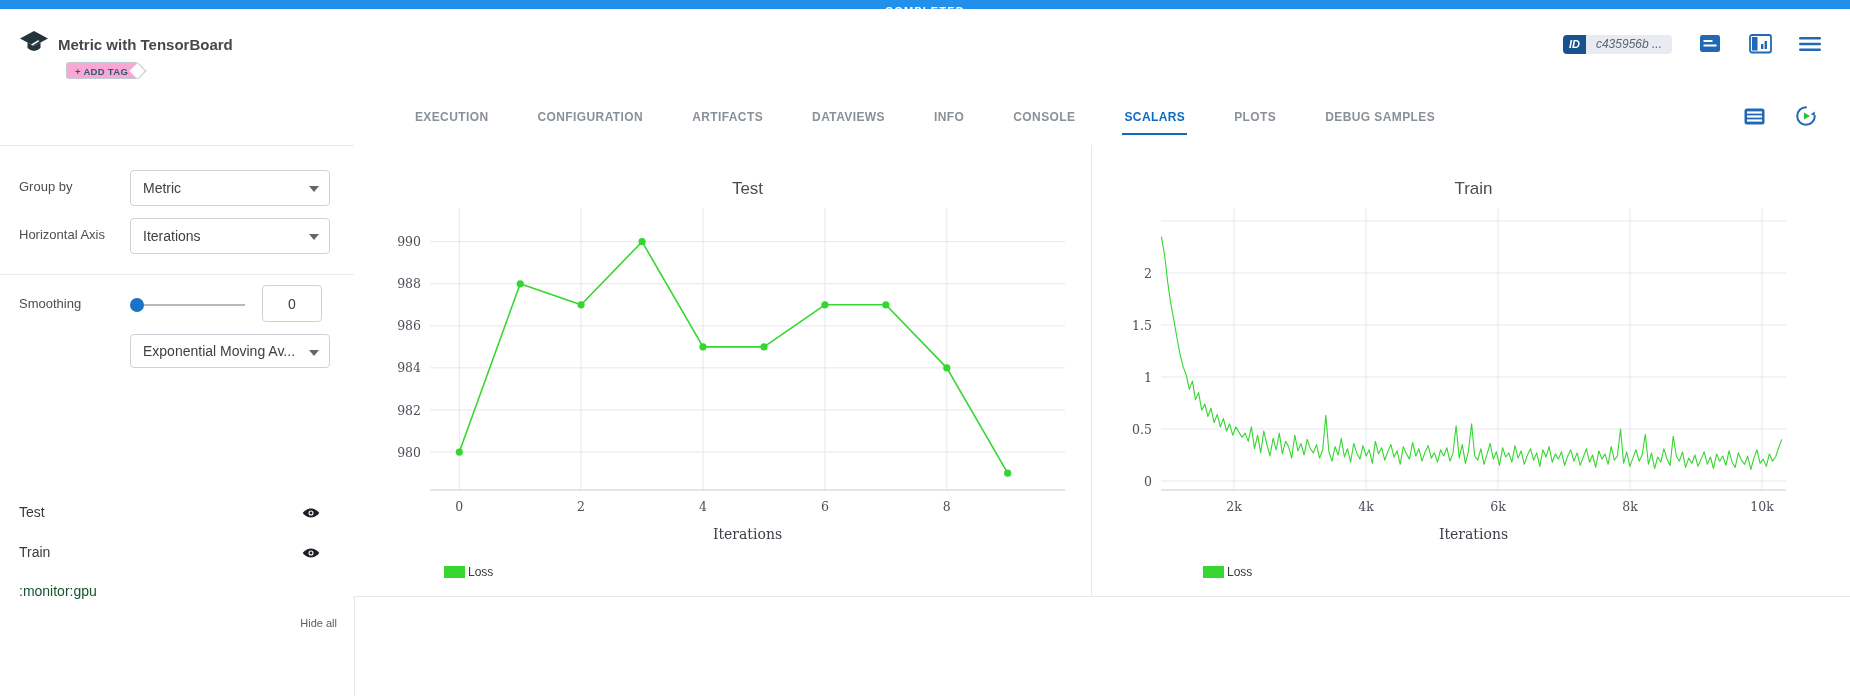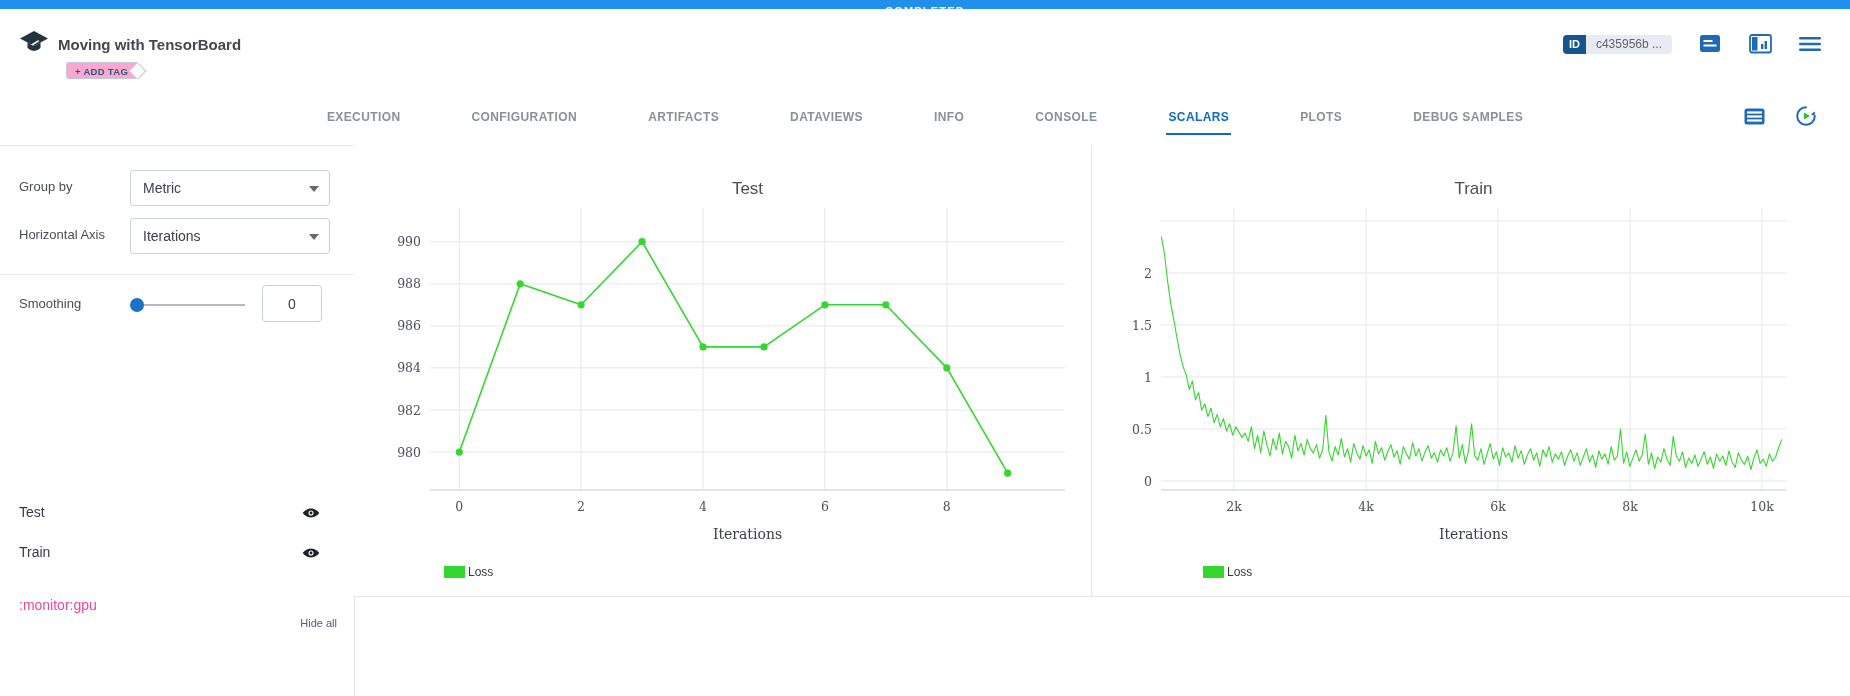--- a/index.html
+++ b/index.html
@@ -128,7 +128,7 @@
       <path d="M9.5 13.5 v5.5 q6.5 6 13 0 v-5.5 l-6.5 3.4 Z" fill="#24343d"></path>
       <path d="M13 15.5 l7 -4.3 l1.6 0.9 l-7 4.3 Z" fill="#ffffff"></path>
     </svg>
-    <div class="exp-title">Moving with TensorBoard</div>
+    <div class="exp-title">Metric with TensorBoard</div>
     <div class="add-tag">+ ADD TAG</div>
 
     <div class="header-right">

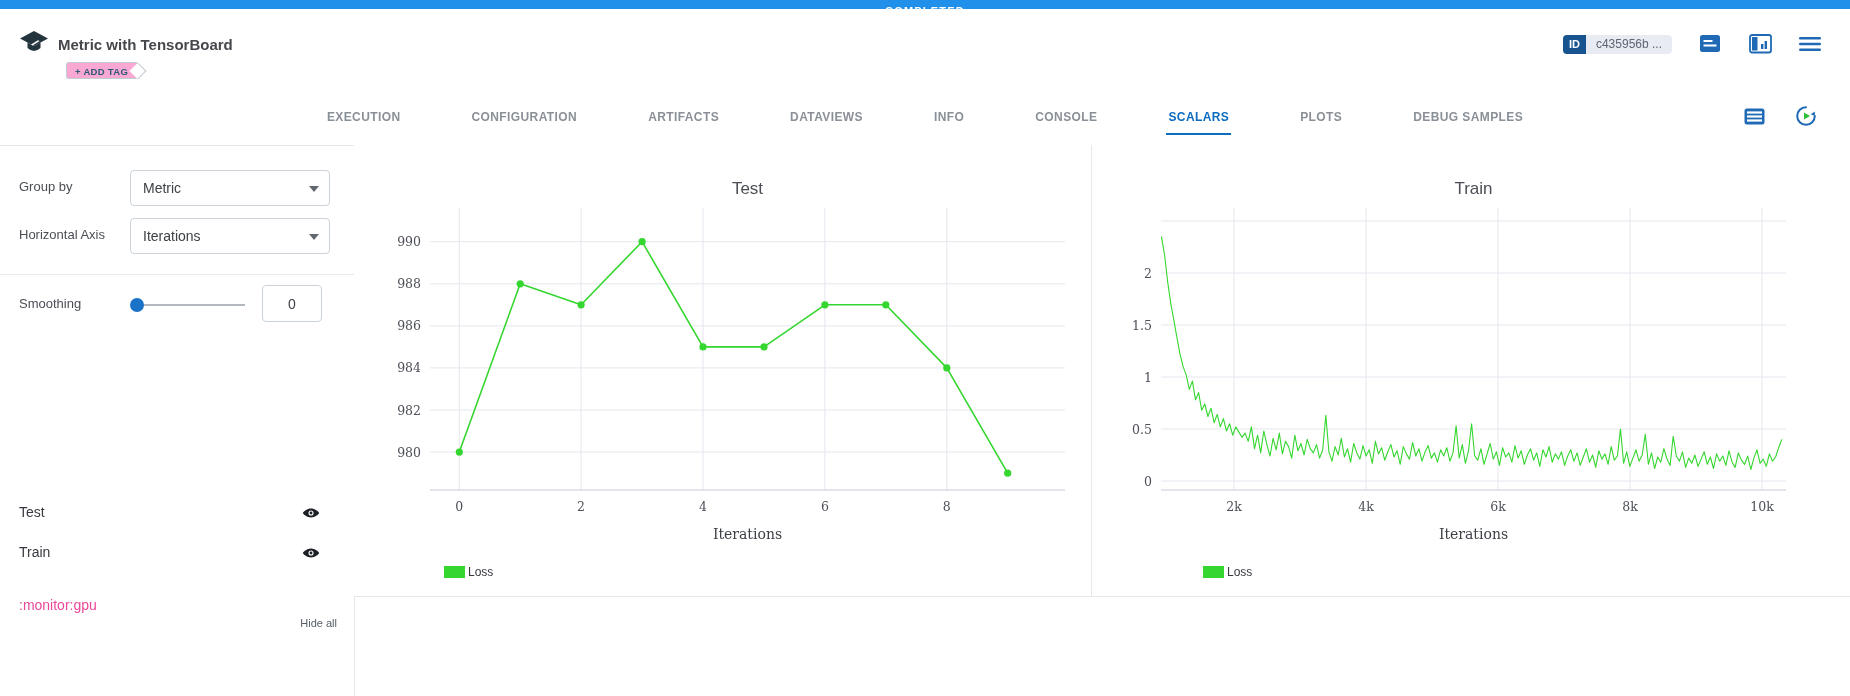--- a/index.html
+++ b/index.html
@@ -32,7 +32,7 @@
     border-top:1px solid #c2ccd4; border-right:1px solid #c2ccd4;
     transform:rotate(45deg); background:#fff;
   }
-  .header-right { position:absolute; right:28px; top:24px; display:flex; align-items:center; gap:26px; }
+  .header-right { position:absolute; right:28px; top:24px; display:flex; align-items:center; gap:26px;font-style:italic; }
   .id-chip { display:flex; align-items:center; cursor:pointer; }
   .id-badge {
     background:#17548f; color:#fff; font-size:11px; font-weight:bold;

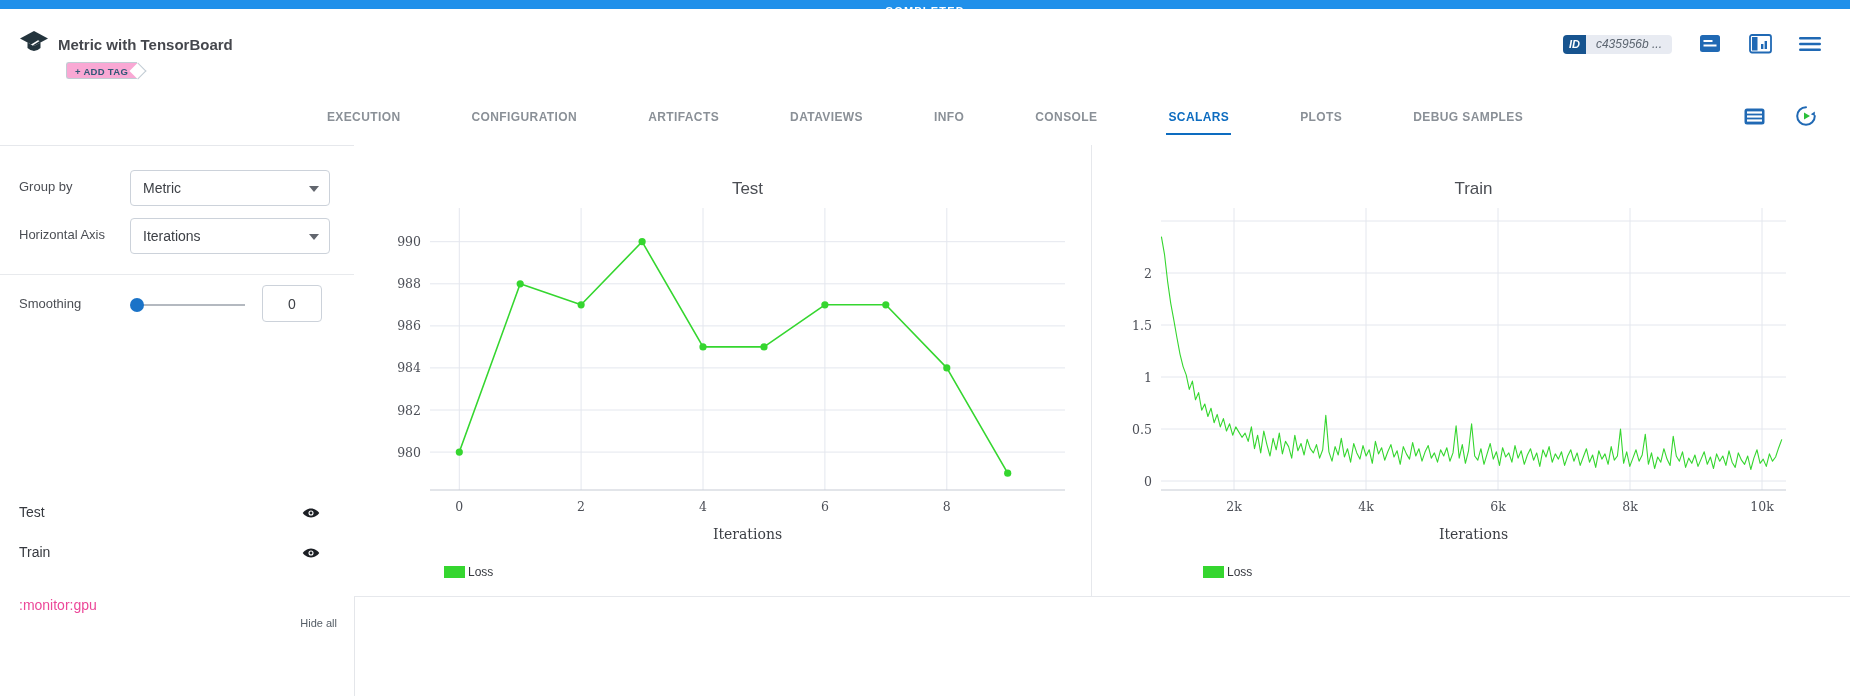--- a/index.html
+++ b/index.html
@@ -45,7 +45,7 @@
   .hicon { width:24px; height:22px; display:inline-flex; align-items:center; justify-content:center; cursor:pointer; }
   
   .tabbar { position:absolute; left:0; top:97px; width:100%; height:48px; background:#fff; }
-  .tabs { position:absolute; left:0; right:0; top:0; display:flex; justify-content:center; gap:67px; }
+  .tabs { position:absolute; left:0; right:0; top:0; display:flex; justify-content:center; gap:45px; }
   .tab {
     padding:13px 2px 9px 2px; font-size:12px; font-weight:bold; letter-spacing:0.4px;
     color:#8a9097; cursor:pointer; border-bottom:2px solid transparent;

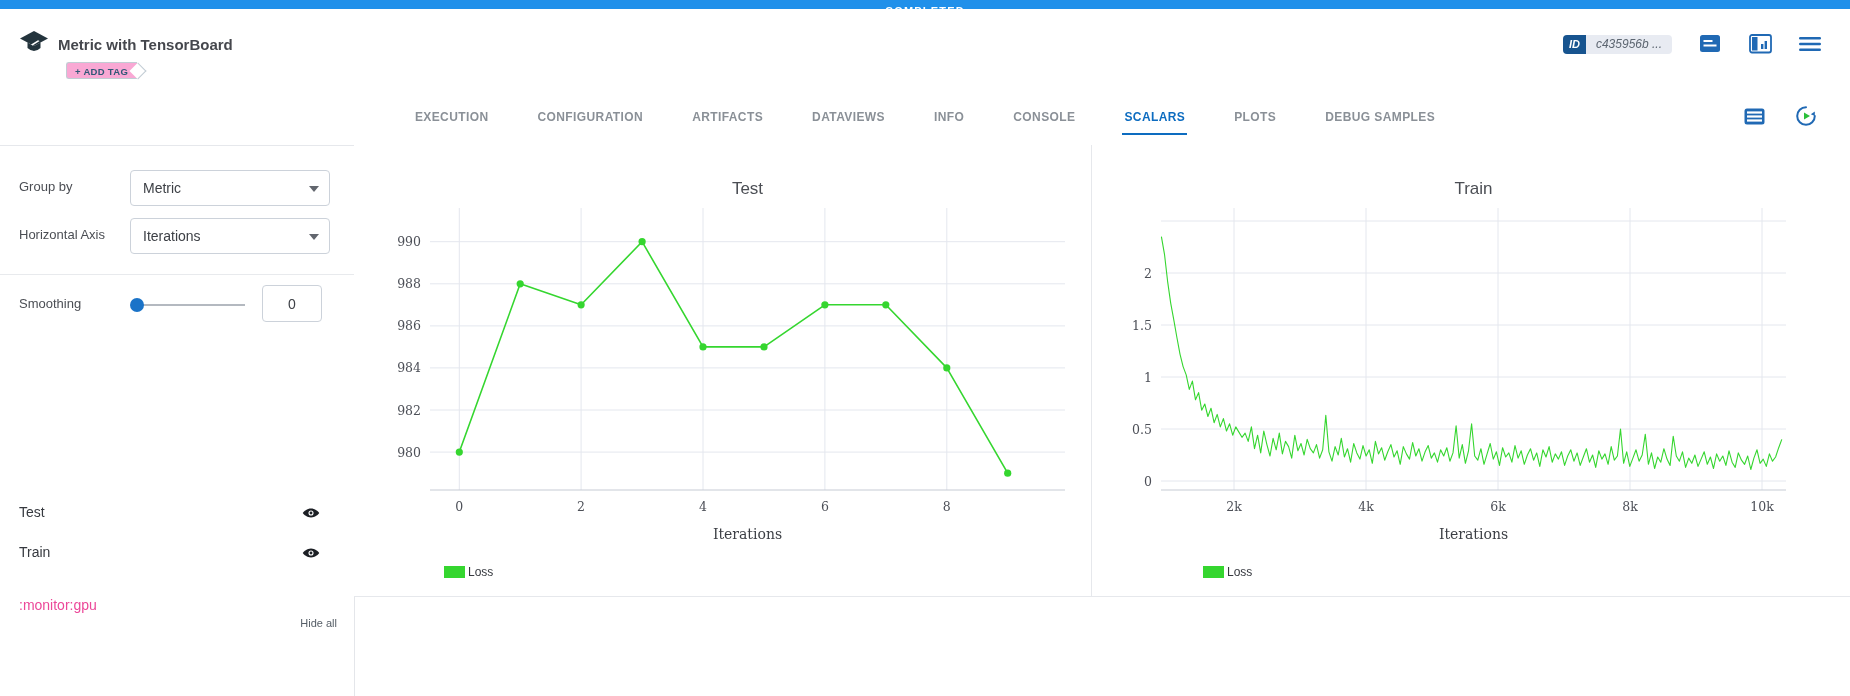--- a/index.html
+++ b/index.html
@@ -215,6 +215,10 @@
     </div>
     <div class="smooth-box" style="top:139px">0</div>
 
+    <div class="dropdown" style="top:188px; height:34px">
+      <span>Exponential Moving Av...</span>
+      <span class="caret"></span>
+    </div>
 
     <div class="hide-all">Hide all</div>
 

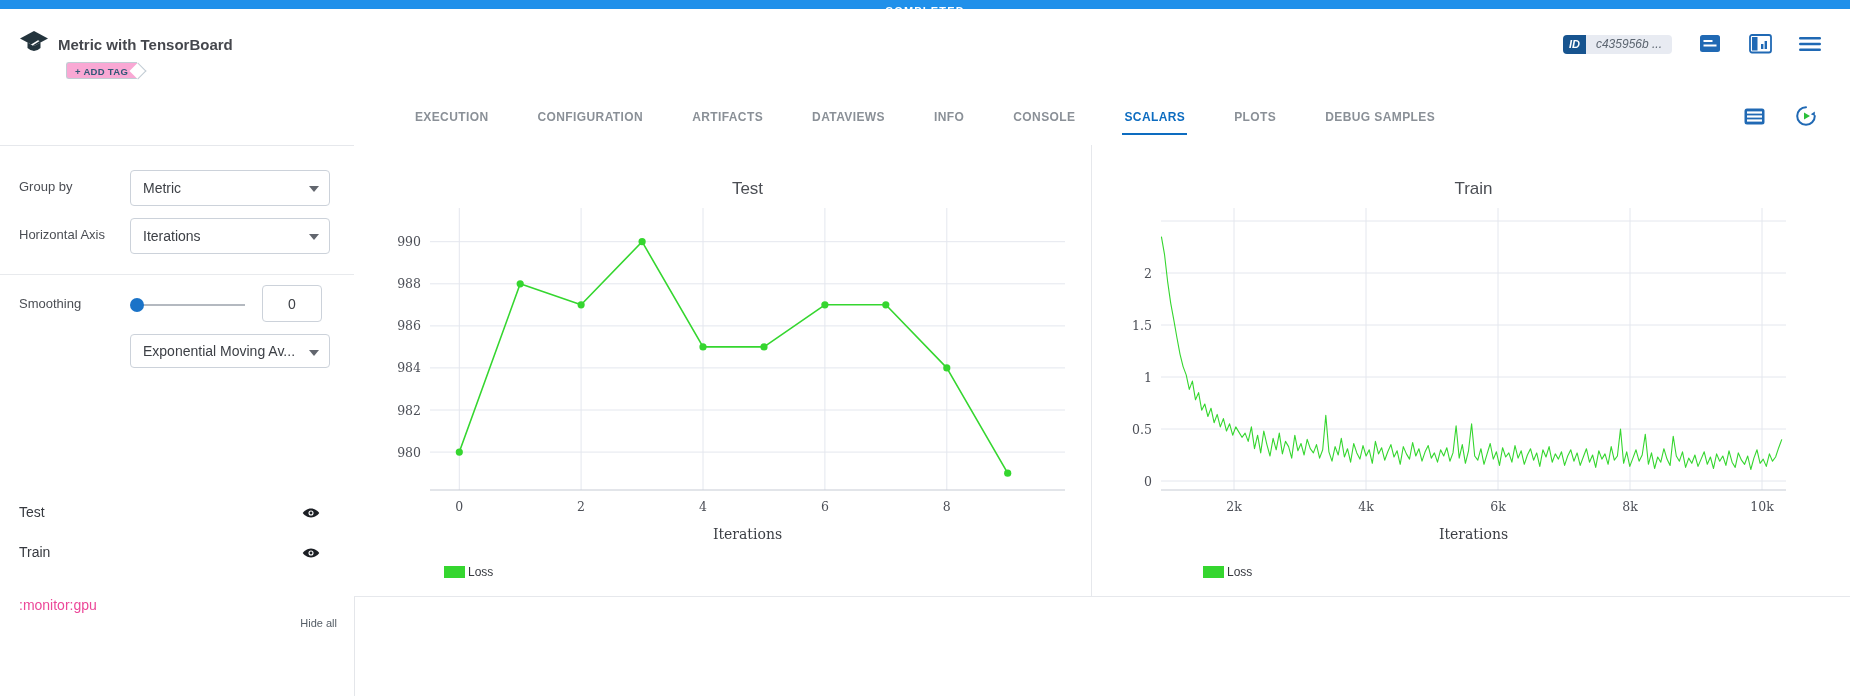--- a/index.html
+++ b/index.html
@@ -87,7 +87,7 @@
   .hide-all { position:absolute; right:17px; top:471px; font-size:11px; color:#555d66; cursor:pointer;margin-left:8px; }
   .metric-row { position:absolute; left:0; width:354px; height:34px; }
   .metric-row .mlabel { position:absolute; left:19px; top:8px; font-size:14px; color:#36393f; }
-  .metric-row.muted .mlabel { color:#ec4899;margin-top:14px; }
+  .metric-row.muted .mlabel { color:#14532d; }
   .metric-row .eye { position:absolute; right:34px; top:9px; cursor:pointer; }
   
   .charts-bottom { position:absolute; left:354px; top:596px; width:1496px; height:1px; background:#e6e8ec; }

